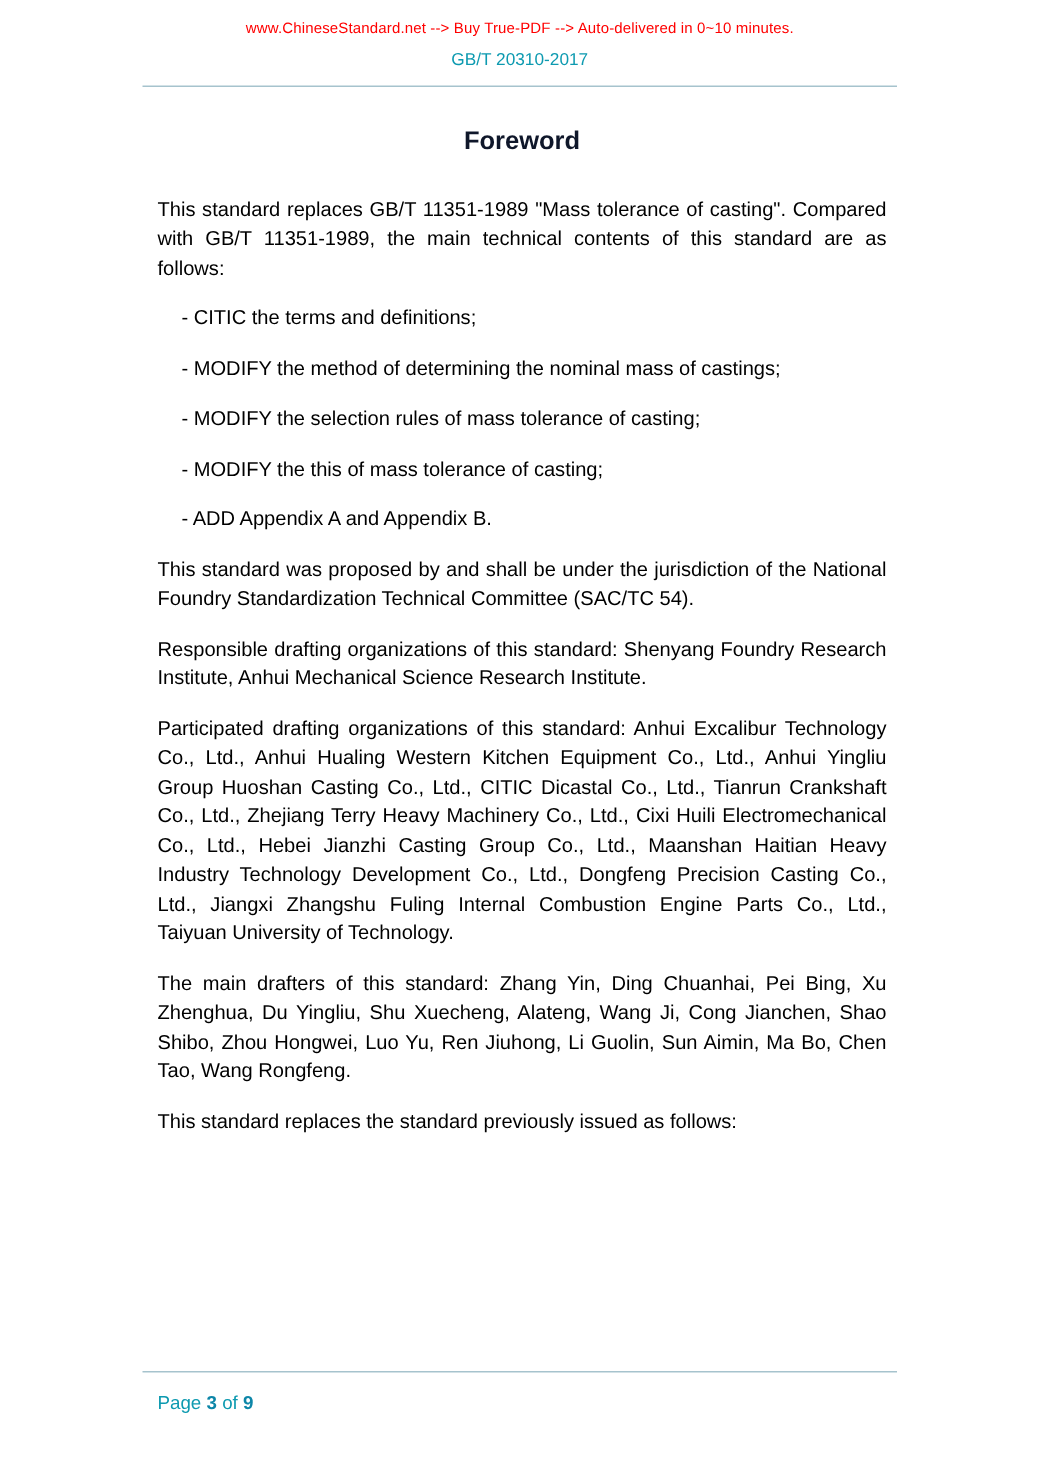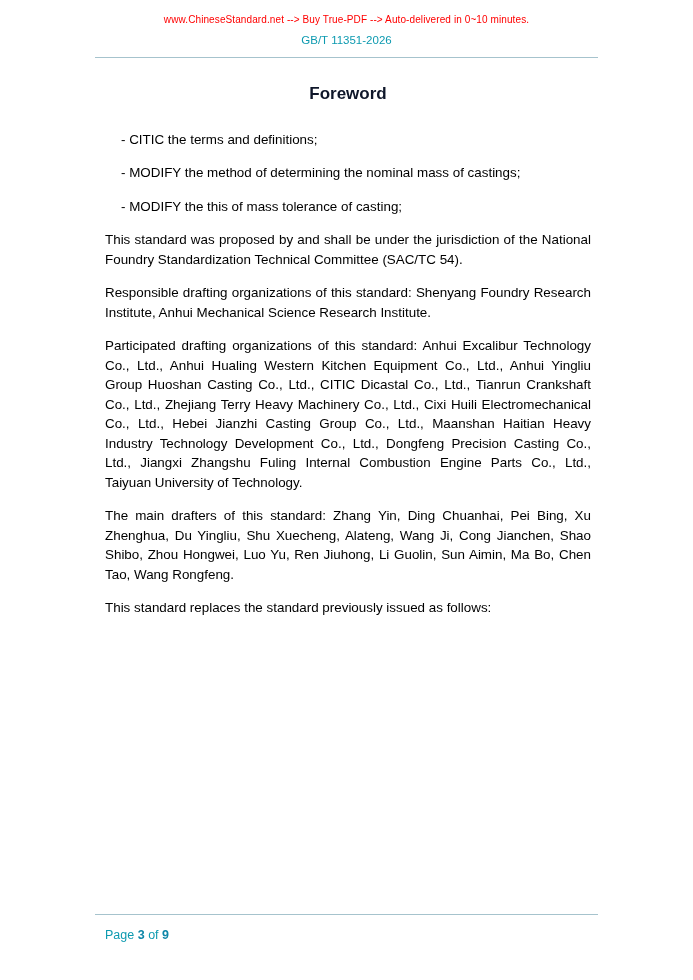--- a/index.html
+++ b/index.html
@@ -100,7 +100,7 @@
 
   <div class="promo">www.ChineseStandard.net --&gt; Buy True-PDF --&gt; Auto-delivered in 0~10 minutes.</div>
 
-  <div class="doc-code">GB/T 11351-2026</div>
+  <div class="doc-code">GB/T 20310-2017</div>
 
   <hr class="rule top-rule">
 

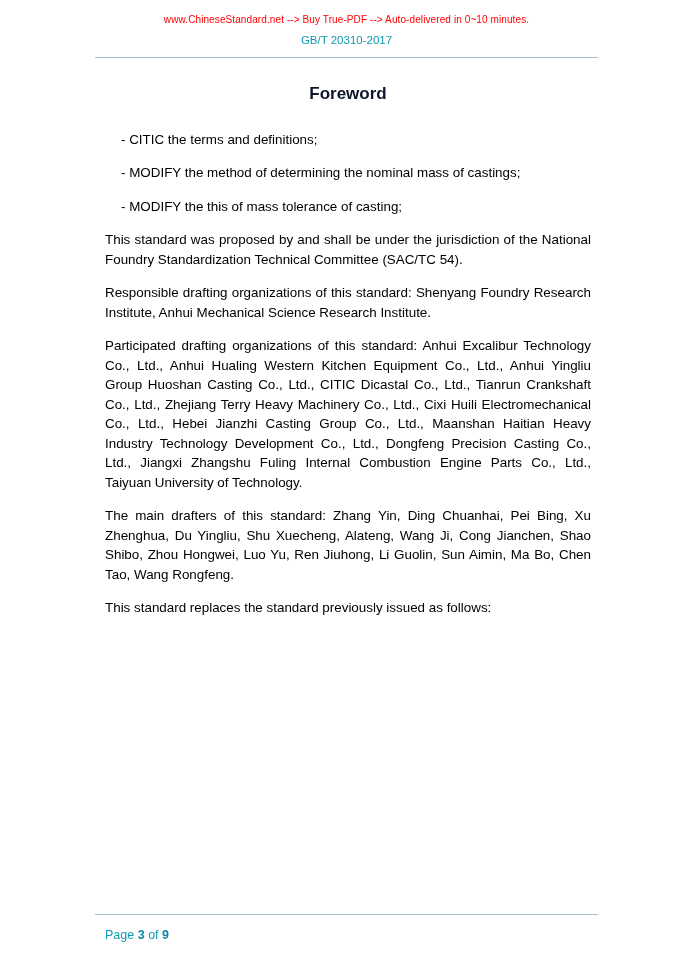--- a/index.html
+++ b/index.html
@@ -108,6 +108,7 @@
     <div class="title">Foreword</div>
 
 
+    <p class="para">This standard replaces GB/T 11351-1989 "Mass tolerance of casting". Compared with GB/T 11351-1989, the main technical contents of this standard are as follows:</p>
 
     <p class="list-item">- CITIC the terms and definitions;</p>
     <p class="list-item">- MODIFY the method of determining the nominal mass of castings;</p>

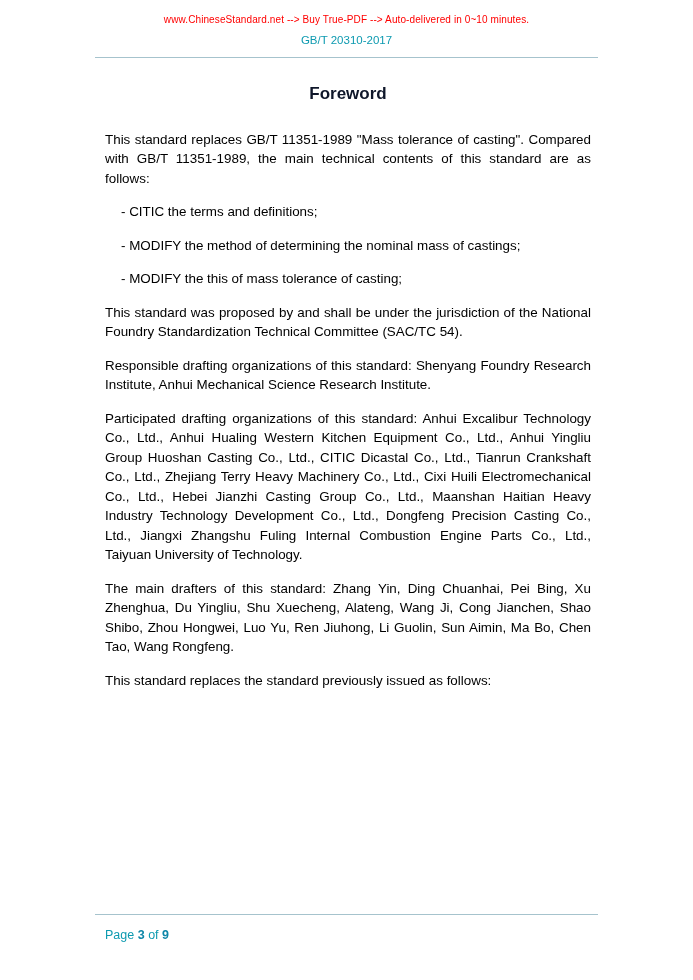--- a/index.html
+++ b/index.html
@@ -112,6 +112,7 @@
 
     <p class="list-item">- CITIC the terms and definitions;</p>
     <p class="list-item">- MODIFY the method of determining the nominal mass of castings;</p>
+    <p class="list-item">- MODIFY the selection rules of mass tolerance of casting;</p>
     <p class="list-item">- MODIFY the this of mass tolerance of casting;</p>
 
     <p class="para">This standard was proposed by and shall be under the jurisdiction of the National Foundry Standardization Technical Committee (SAC/TC 54).</p>

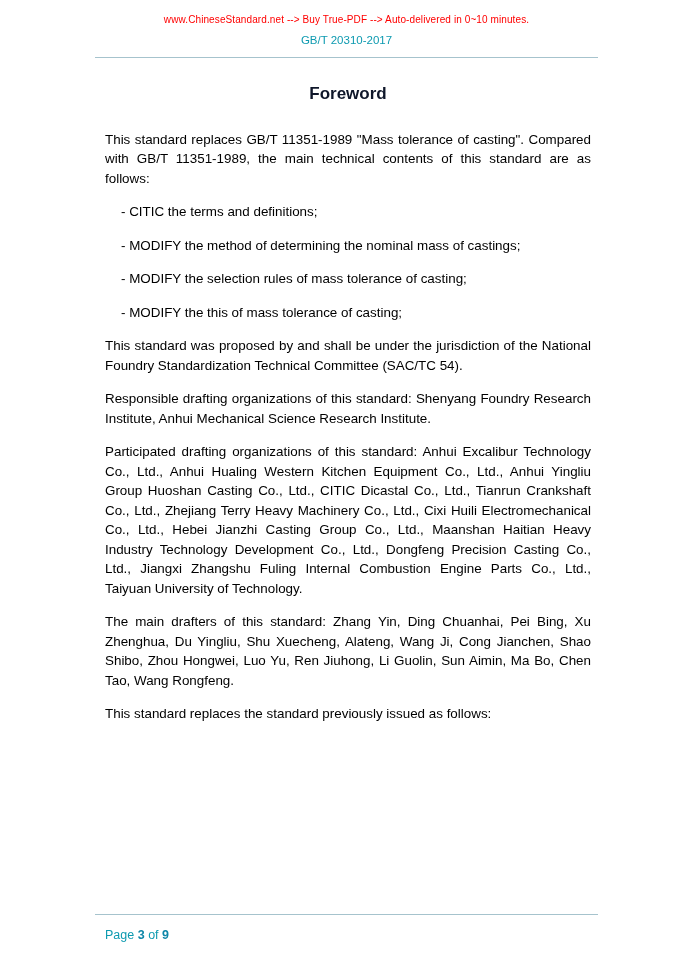--- a/index.html
+++ b/index.html
@@ -114,6 +114,7 @@
     <p class="list-item">- MODIFY the method of determining the nominal mass of castings;</p>
     <p class="list-item">- MODIFY the selection rules of mass tolerance of casting;</p>
     <p class="list-item">- MODIFY the this of mass tolerance of casting;</p>
+    <p class="list-item">- ADD Appendix A and Appendix B.</p>
 
     <p class="para">This standard was proposed by and shall be under the jurisdiction of the National Foundry Standardization Technical Committee (SAC/TC 54).</p>
 

